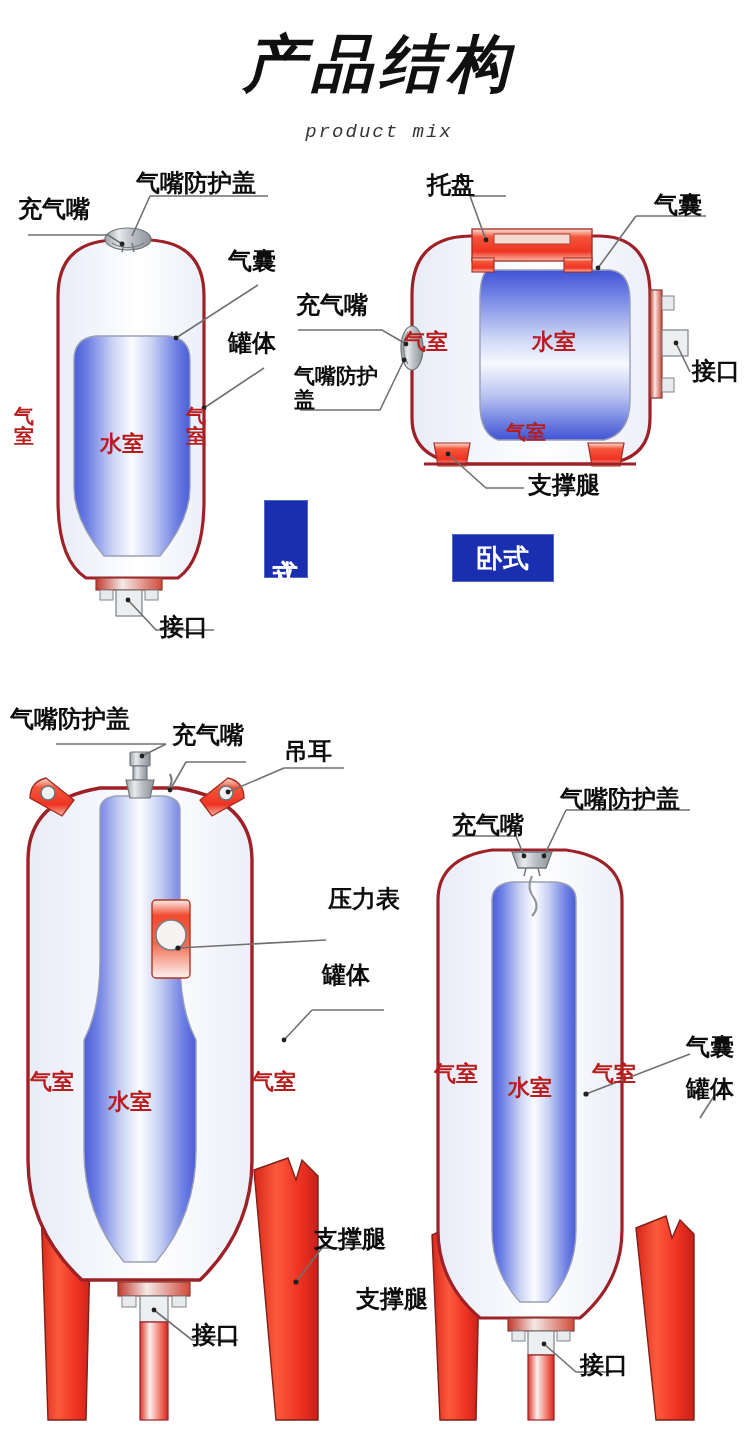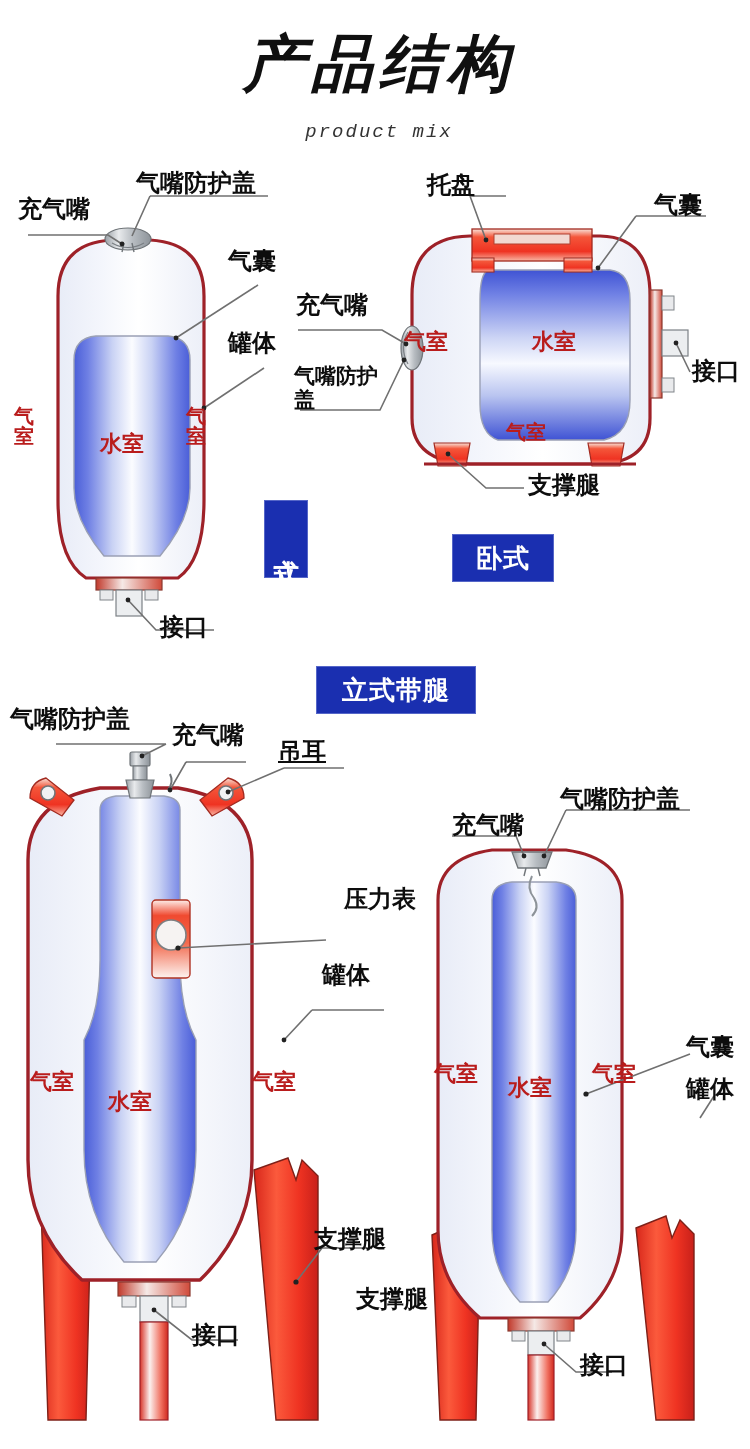--- a/index.html
+++ b/index.html
@@ -78,7 +78,7 @@
     background: #1a2fb0;
     color: #ffffff;
     border: 1px solid #5566c8;
-    font-family: Liberation Serif, serif;
+    font-family: Liberation Sans, sans-serif;
     font-weight: 700;
     display: flex;
     align-items: center;

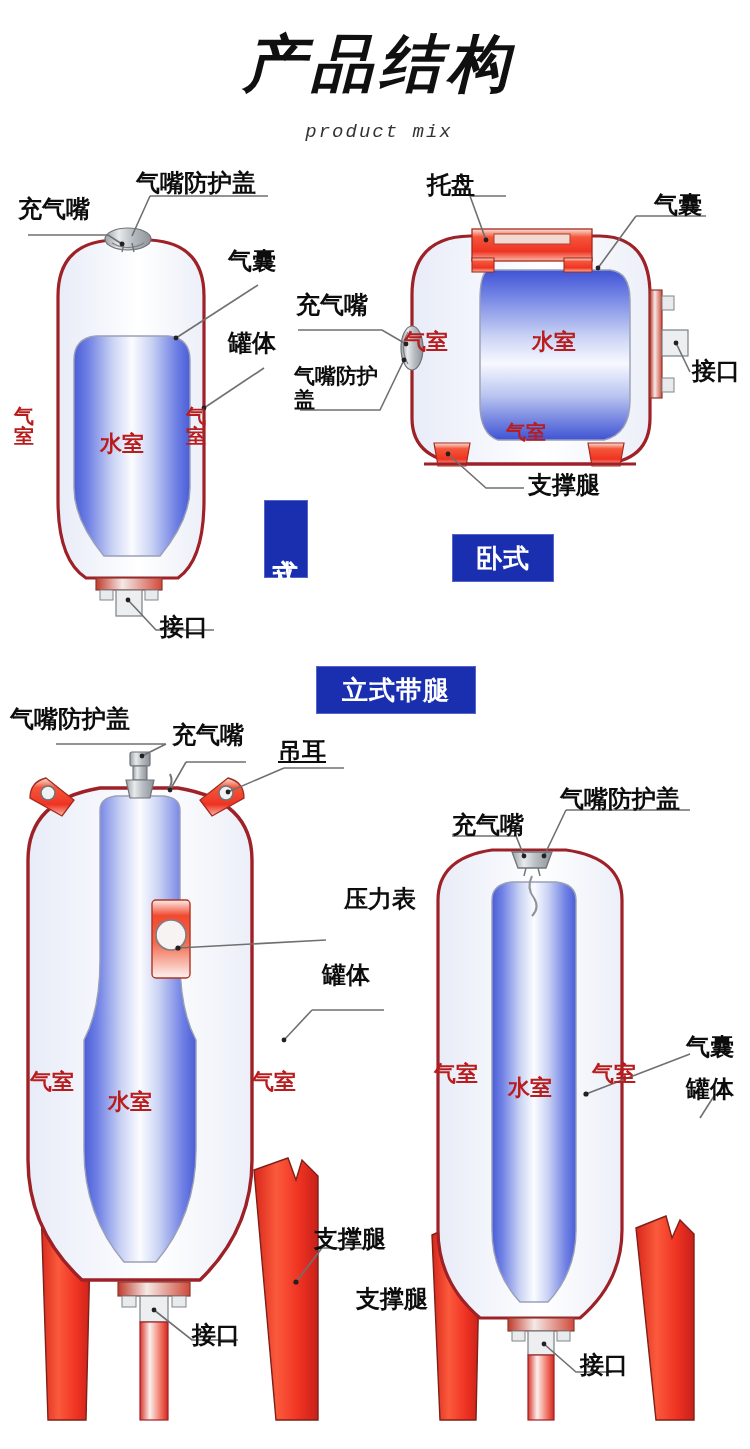--- a/index.html
+++ b/index.html
@@ -340,7 +340,6 @@
   <div class="lbl s24" style="left:528px; top:472px;">支撑腿</div>
   <div class="badge horiz" style="left:452px; top:534px; width:76px; height:38px;">卧式</div>
 
-  <div class="badge horiz" style="left:316px; top:666px; width:134px; height:38px;">立式带腿</div>
 
   <div class="lbl s24" style="left:10px; top:706px;">气嘴防护盖</div>
   <div class="lbl s24" style="left:172px; top:722px;">充气嘴</div>

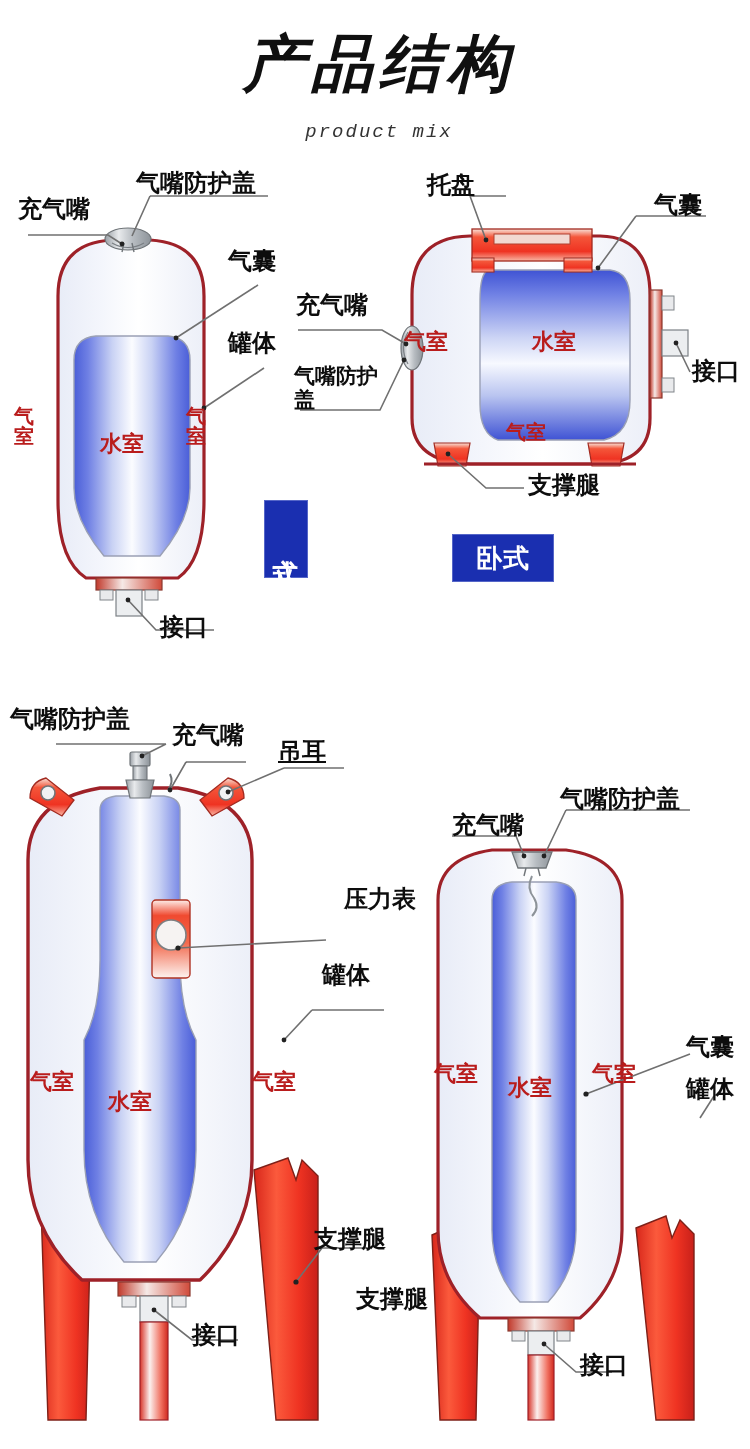--- a/index.html
+++ b/index.html
@@ -343,7 +343,7 @@
 
   <div class="lbl s24" style="left:10px; top:706px;">气嘴防护盖</div>
   <div class="lbl s24" style="left:172px; top:722px;">充气嘴</div>
-  <div class="lbl s24" style="left:278px; top:738px;text-decoration:underline;">吊耳</div>
+  <div class="lbl s24" style="left:284px; top:738px;">吊耳</div>
   <div class="lbl s24" style="left:344px; top:886px;">压力表</div>
   <div class="lbl s24" style="left:322px; top:962px;">罐体</div>
   <div class="rlbl s22" style="left:30px; top:1070px;">气室</div>

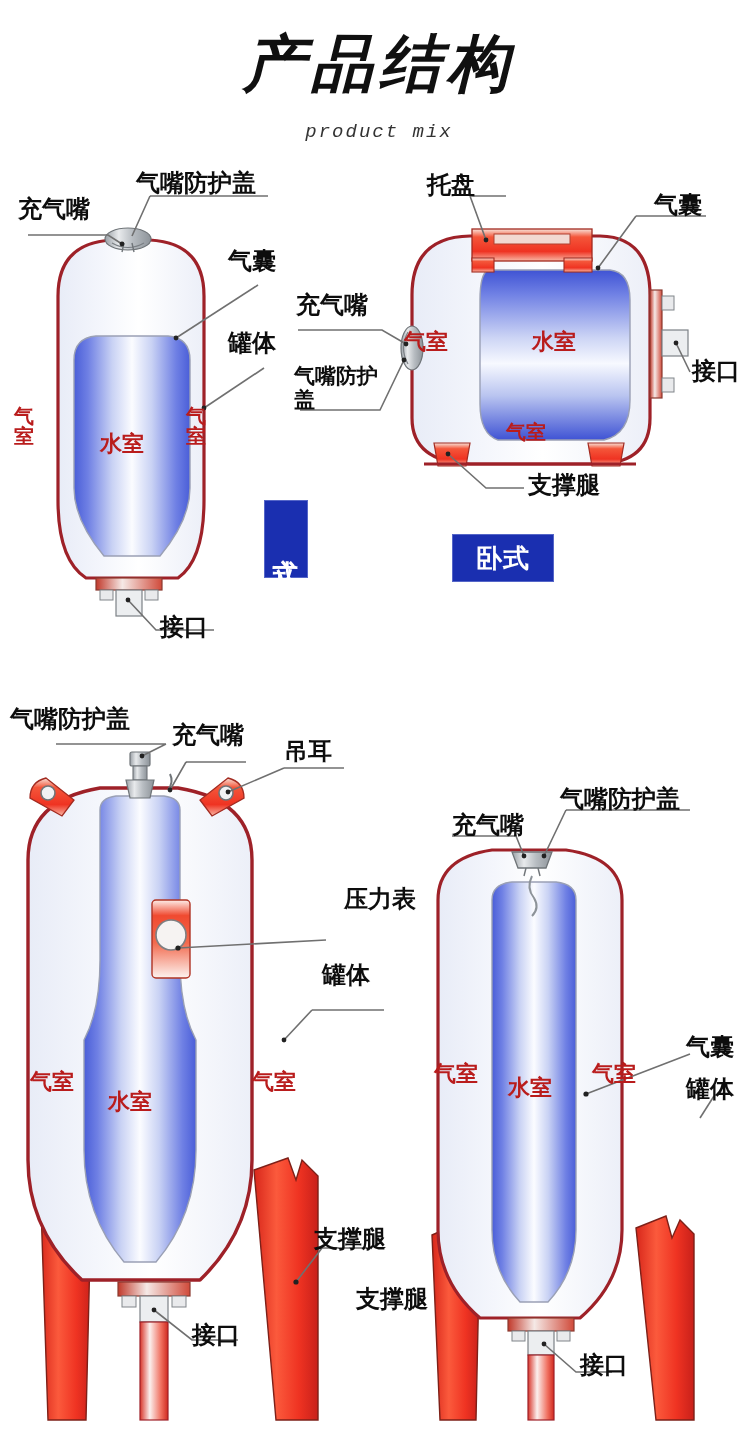--- a/index.html
+++ b/index.html
@@ -344,7 +344,7 @@
   <div class="lbl s24" style="left:10px; top:706px;">气嘴防护盖</div>
   <div class="lbl s24" style="left:172px; top:722px;">充气嘴</div>
   <div class="lbl s24" style="left:284px; top:738px;">吊耳</div>
-  <div class="lbl s24" style="left:344px; top:886px;">压力表</div>
+  <div class="lbl s24" style="left:328px; top:886px;">压力表</div>
   <div class="lbl s24" style="left:322px; top:962px;">罐体</div>
   <div class="rlbl s22" style="left:30px; top:1070px;">气室</div>
   <div class="rlbl s22" style="left:252px; top:1070px;">气室</div>

